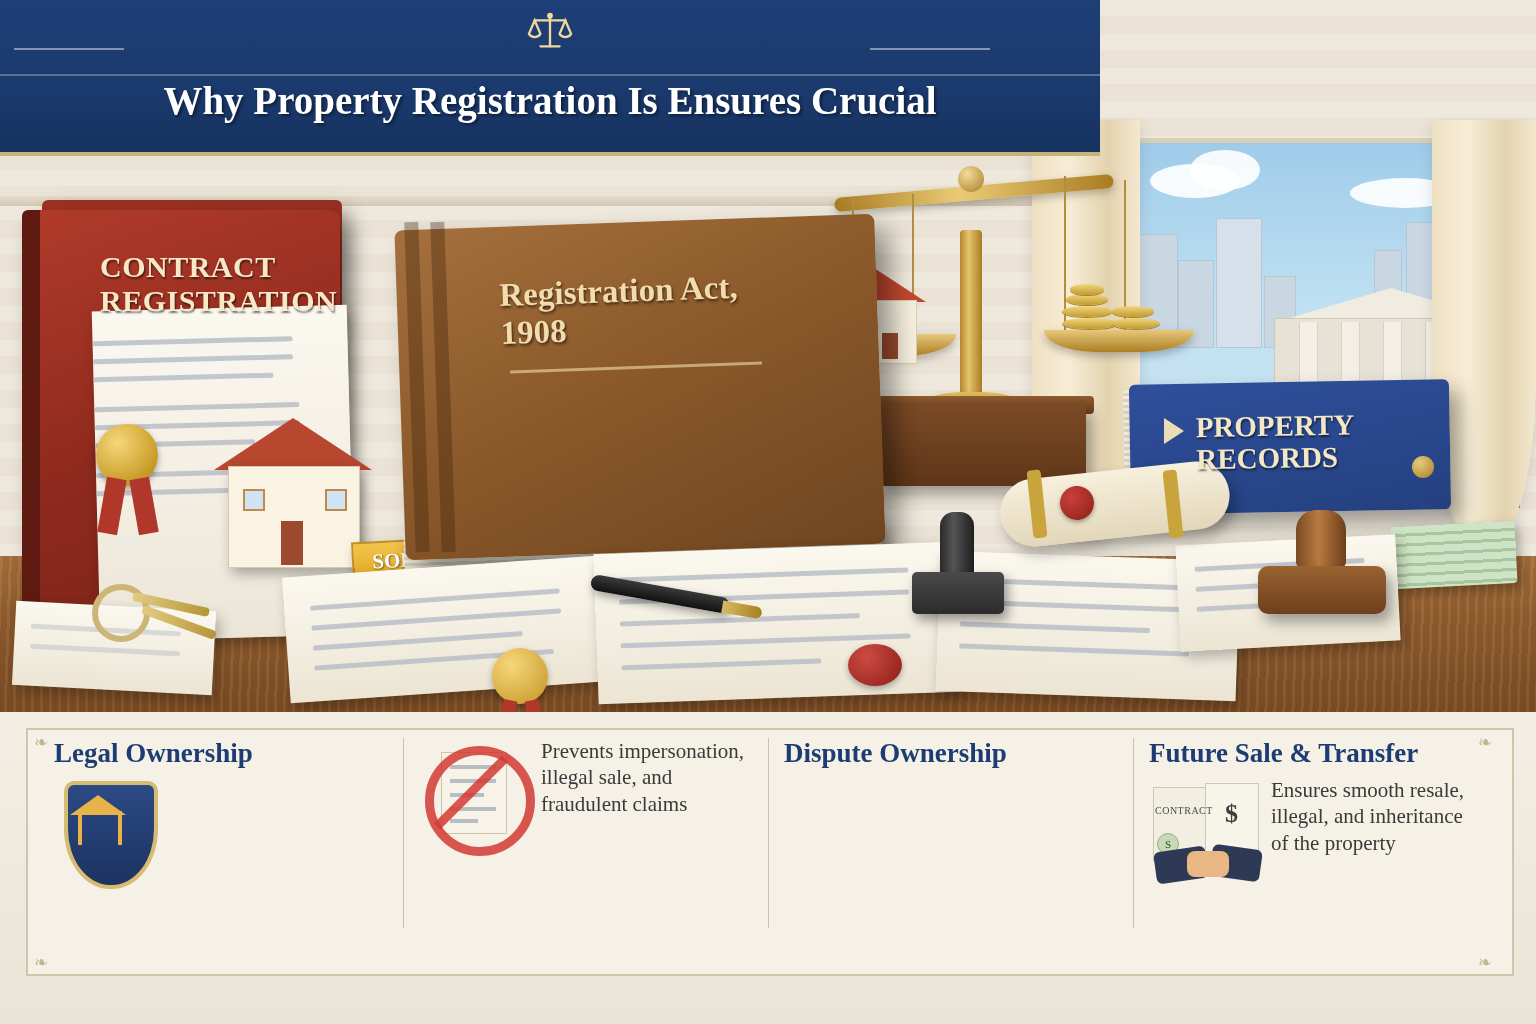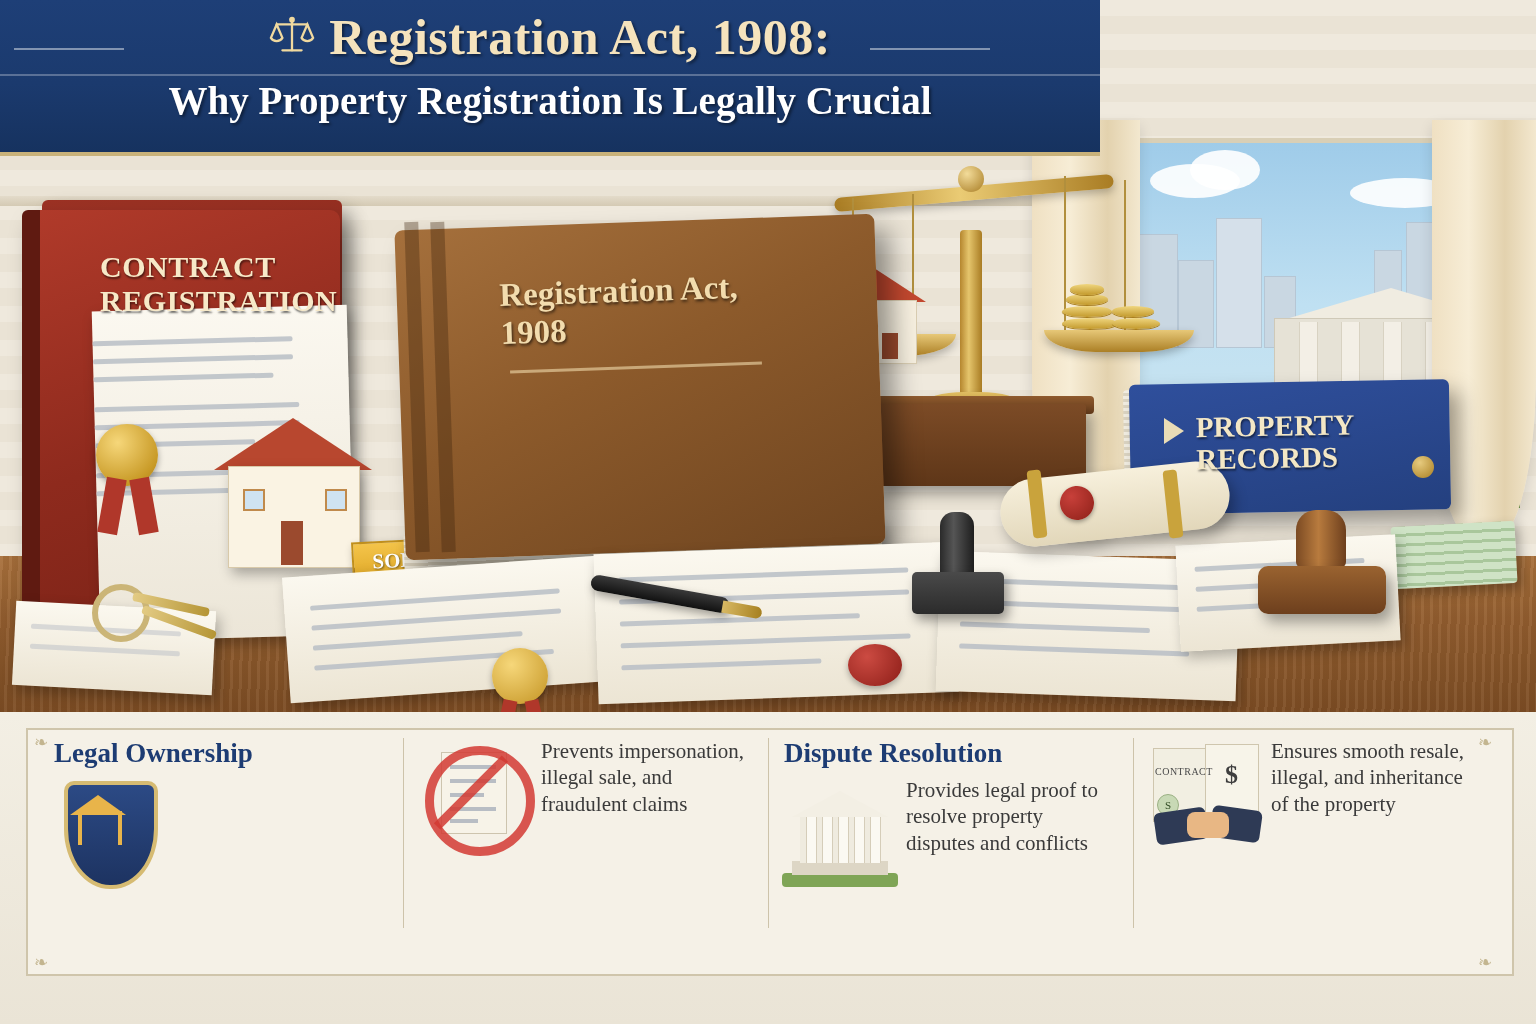--- a/index.html
+++ b/index.html
@@ -563,7 +563,6 @@
           <circle cx="24" cy="8" r="3" fill="#f0d99f"></circle>
         </svg>
       </span>
-      <span class="title-main">Registration Act, 1908:</span>
     </div>
     <div class="title-sub">Why Property Registration Is Legally Crucial</div>
   </div>

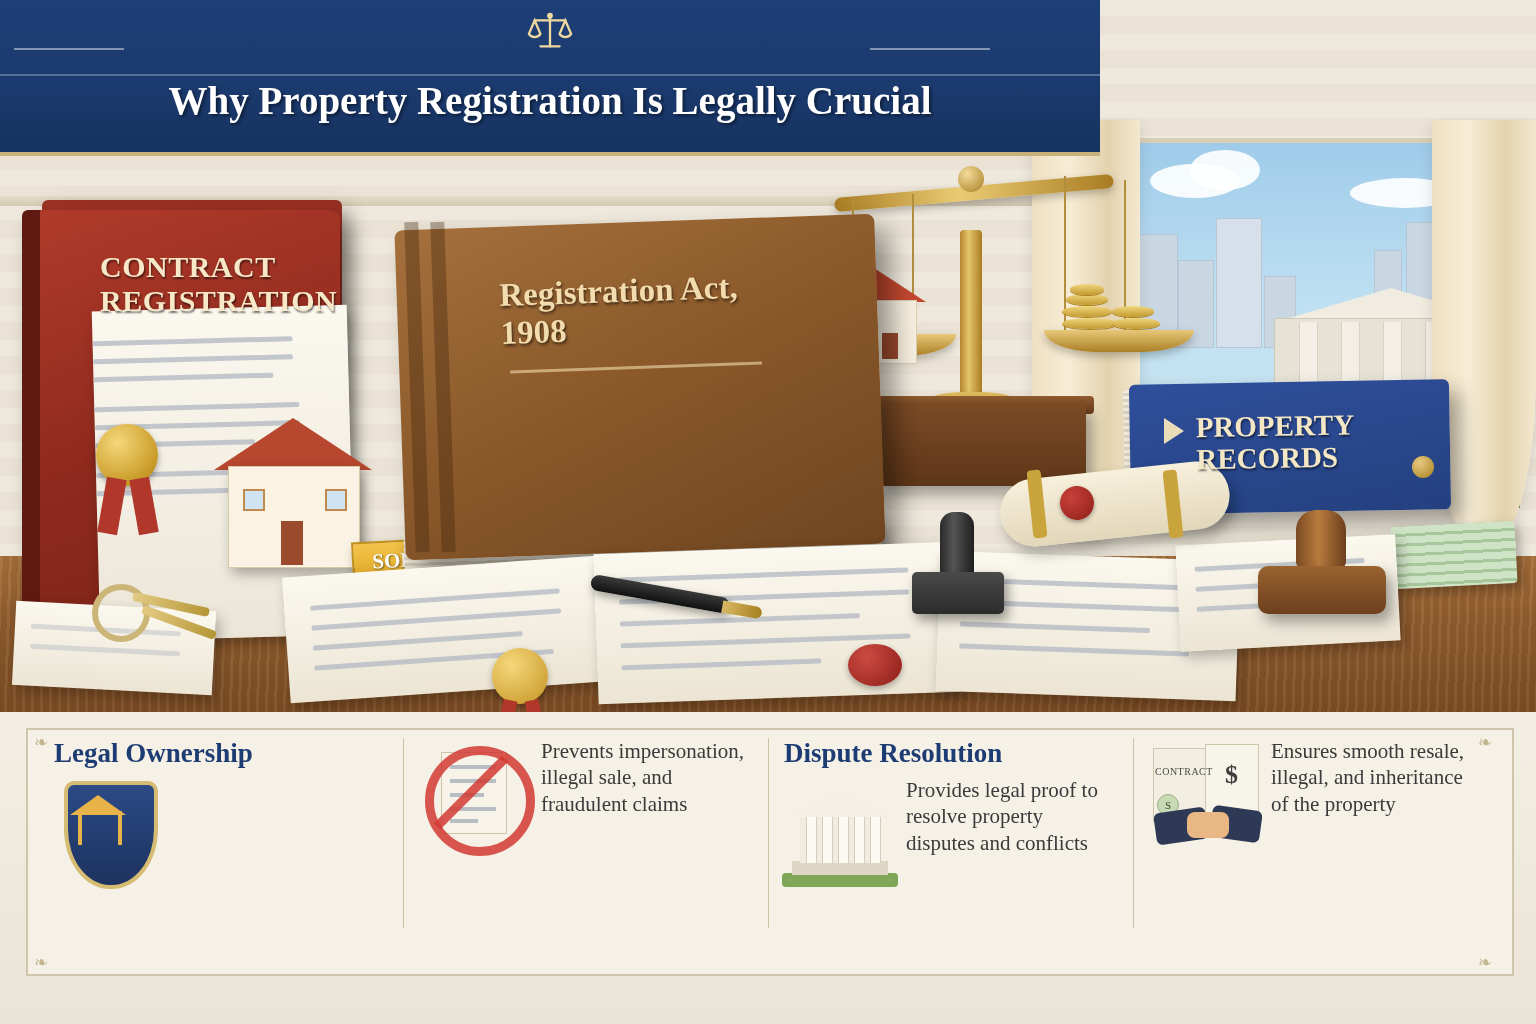--- a/index.html
+++ b/index.html
@@ -564,7 +564,7 @@
         </svg>
       </span>
     </div>
-    <div class="title-sub">Why Property Registration Is Legally Crucial</div>
+    <div class="title-sub">Why Property Registration Is Ensures Crucial</div>
   </div>
 
   <div class="bottom">

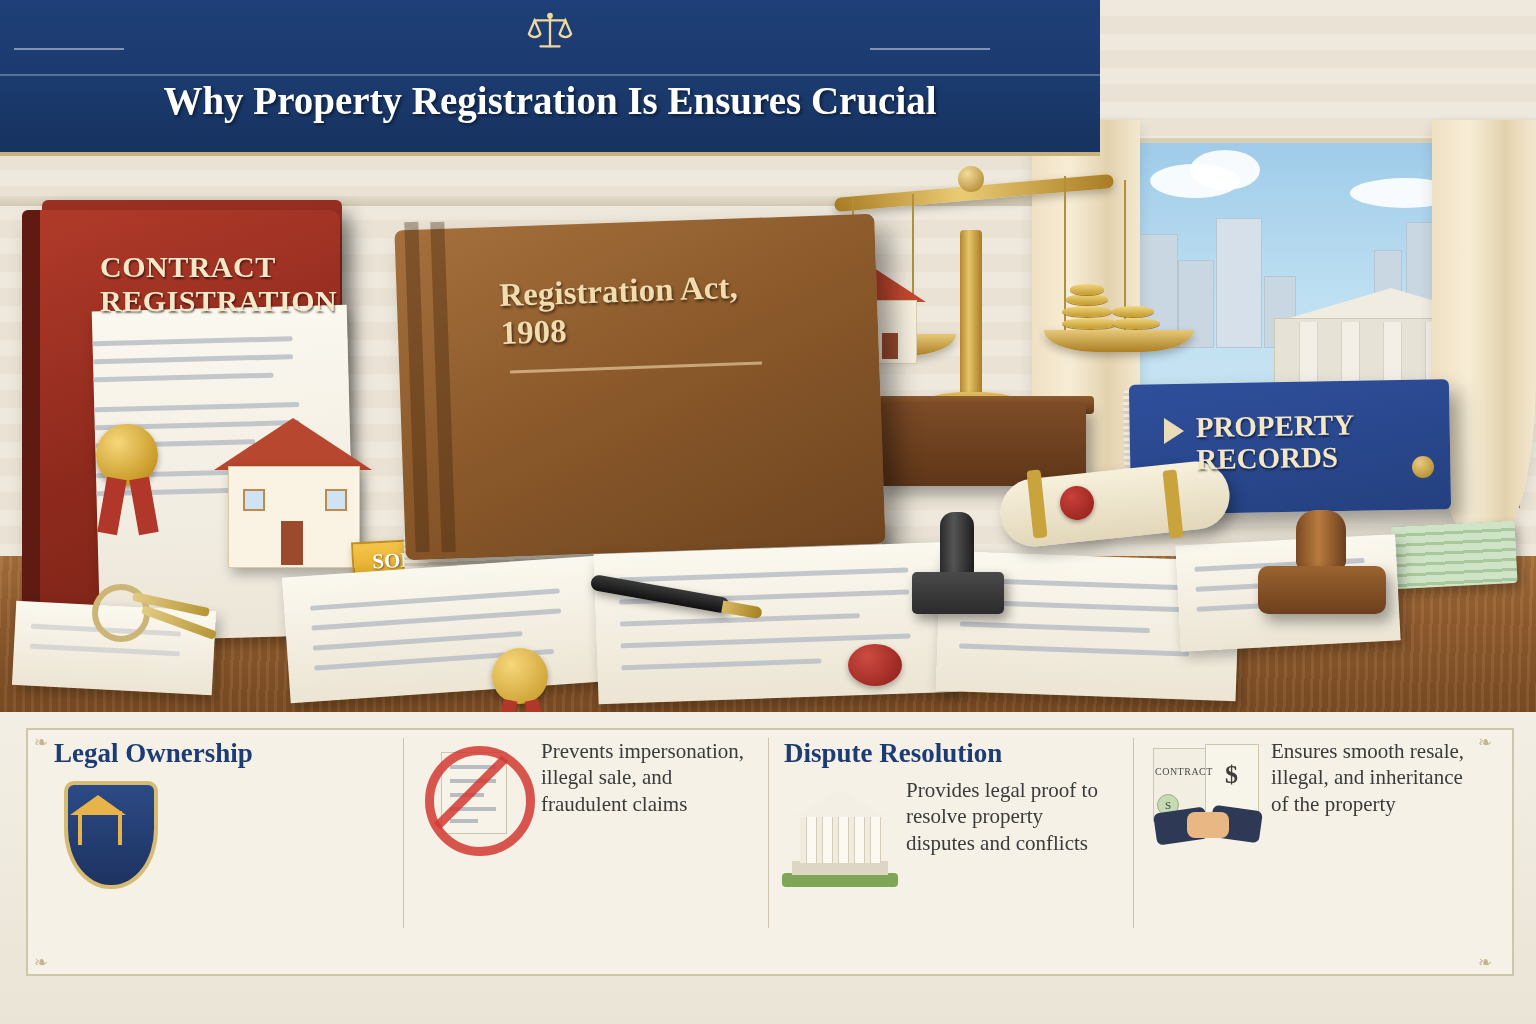--- a/index.html
+++ b/index.html
@@ -607,7 +607,7 @@
     </div>
 
     <div class="card">
-      <div class="card-title">Dispute Resolution</div>
+      <div class="card-title">Dispute Ownership</div>
       <div class="card-body">
         <div class="card-icon">
           <div class="ch-grass"></div>

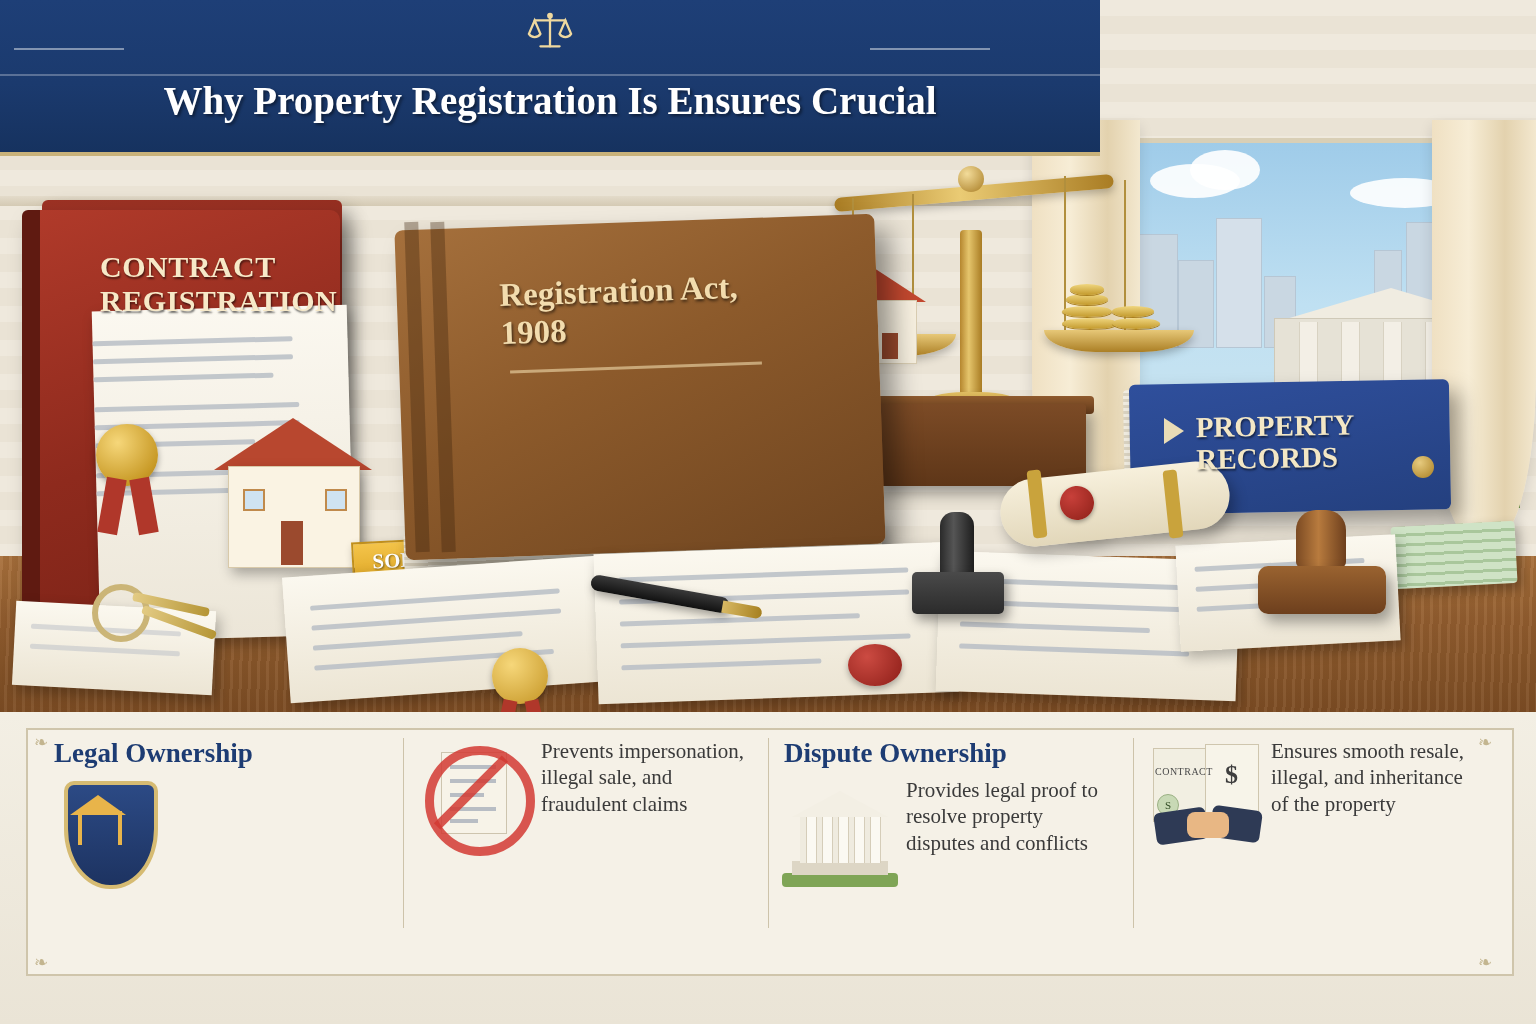--- a/index.html
+++ b/index.html
@@ -625,6 +625,7 @@
     </div>
 
     <div class="card">
+      <div class="card-title">Future Sale &amp; Transfer</div>
       <div class="card-body">
         <div class="card-icon">
           <div class="ct-paper"></div>

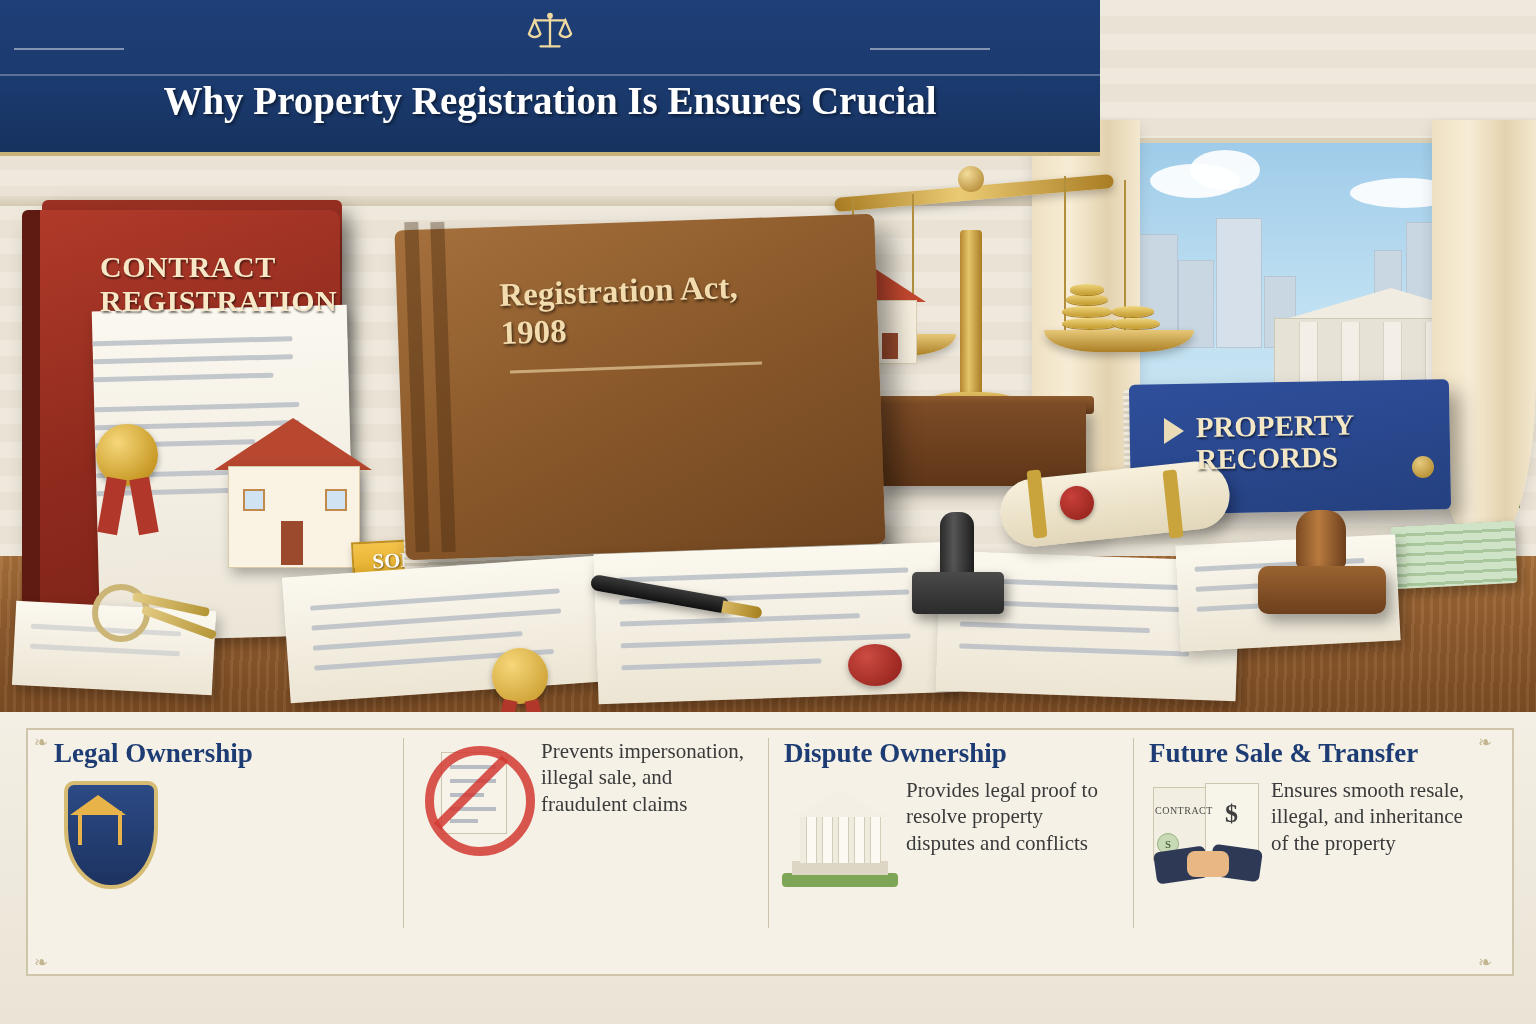--- a/index.html
+++ b/index.html
@@ -608,20 +608,6 @@
 
     <div class="card">
       <div class="card-title">Dispute Ownership</div>
-      <div class="card-body">
-        <div class="card-icon">
-          <div class="ch-grass"></div>
-          <div class="ch-base"></div>
-          <div class="ch-body"></div>
-          <div class="ch-col" style="left:24px;"></div>
-          <div class="ch-col" style="left:40px;"></div>
-          <div class="ch-col" style="left:56px;"></div>
-          <div class="ch-col" style="left:72px;"></div>
-          <div class="ch-col" style="left:88px;"></div>
-          <div class="ch-roof"></div>
-        </div>
-        <div class="card-text">Provides legal proof to resolve property disputes and conflicts</div>
-      </div>
     </div>
 
     <div class="card">

